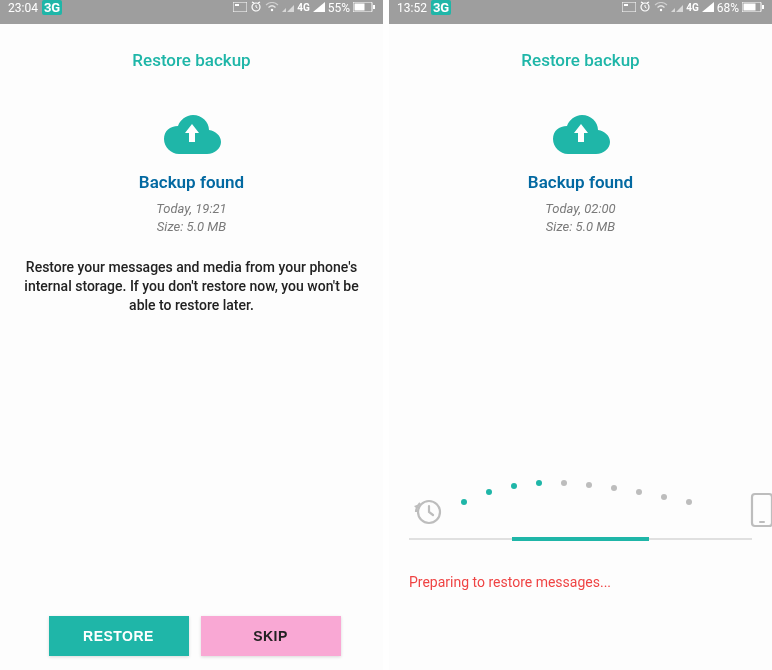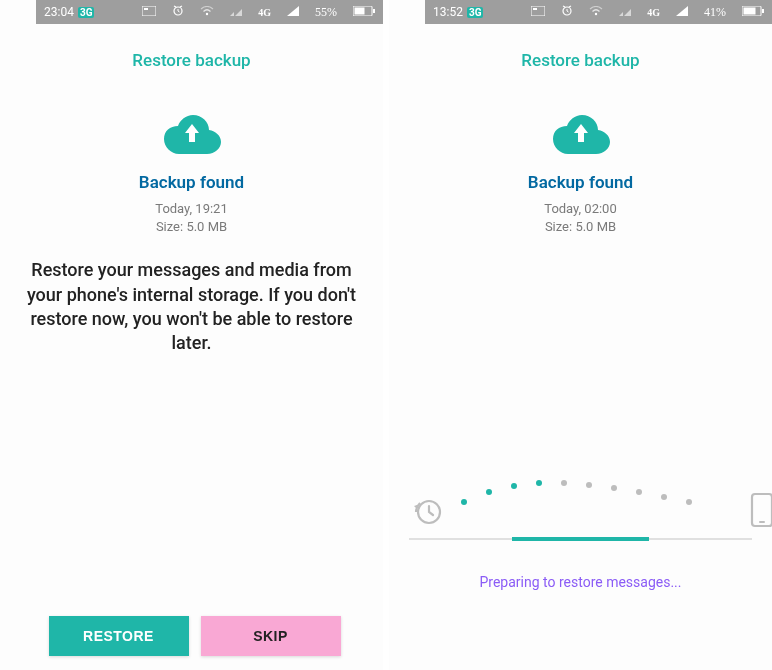--- a/index.html
+++ b/index.html
@@ -26,10 +26,9 @@
     color: #fff;
     font-size: 12px;
     display: flex;
-    align-items: center;
+    align-items: flex-start;
     padding: 0 8px;
     justify-content: space-between;
-    margin-left: 36px;
   }
   .status-left { display: flex; align-items: center; gap: 4px; }
   .status-right { display: flex; align-items: center; gap: 16px; font-family: Liberation Serif, serif; }

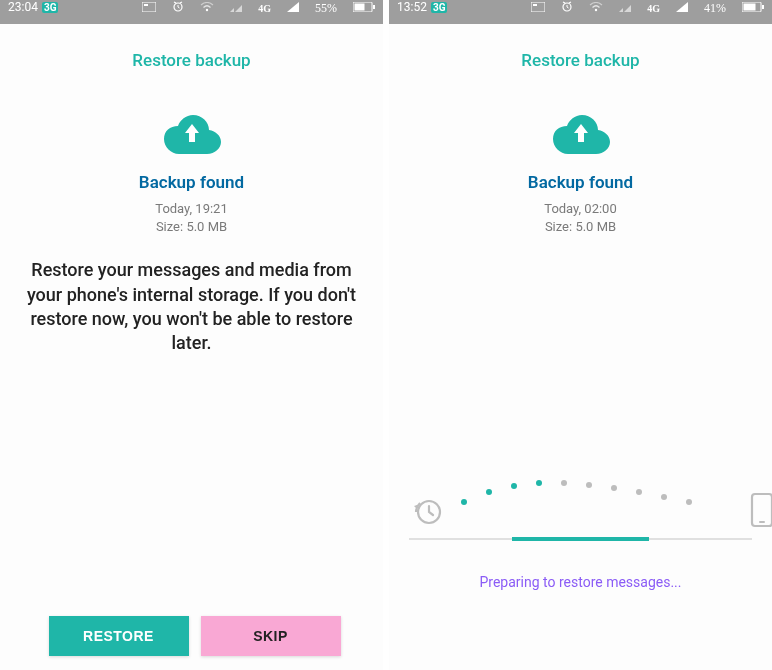--- a/index.html
+++ b/index.html
@@ -36,7 +36,7 @@
   .badge {
     background: #1fb6a8;
     color: #fff;
-    font-size: 10px;
+    font-size: 13px;
     padding: 0 2px;
     border-radius: 2px;
     font-weight: bold;

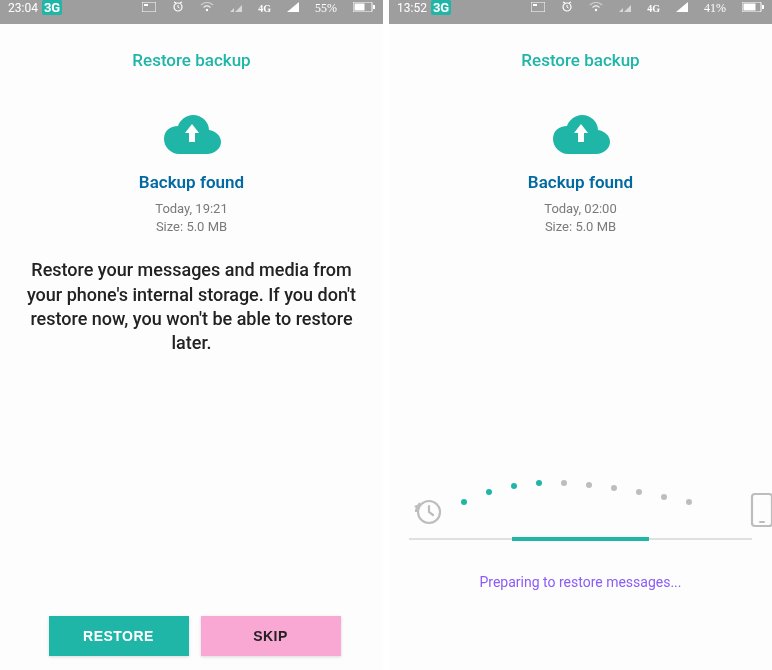--- a/index.html
+++ b/index.html
@@ -31,7 +31,7 @@
     justify-content: space-between;
   }
   .status-left { display: flex; align-items: center; gap: 4px; }
-  .status-right { display: flex; align-items: center; gap: 16px; font-family: Liberation Serif, serif; }
+  .status-right { display: flex; align-items: center; gap: 3px; }
   .status-icon { display: inline-block; }
   .badge {
     background: #1fb6a8;

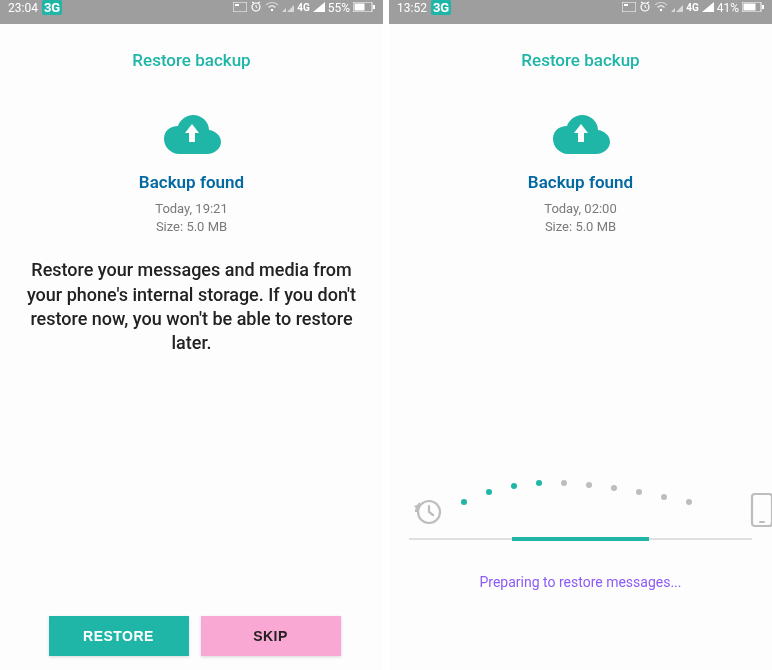--- a/index.html
+++ b/index.html
@@ -256,7 +256,7 @@
             <path d="M0 10 L12 0 L12 10 Z" fill="#fff"></path>
           </svg>
       </span>
-      <span>41%</span>
+      <span>68%</span>
       <span class="status-icon">
         <svg width="22" height="10" viewBox="0 0 22 10">
             <rect x="0" y="0" width="19" height="10" rx="1" fill="none" stroke="#fff" stroke-width="1"></rect>

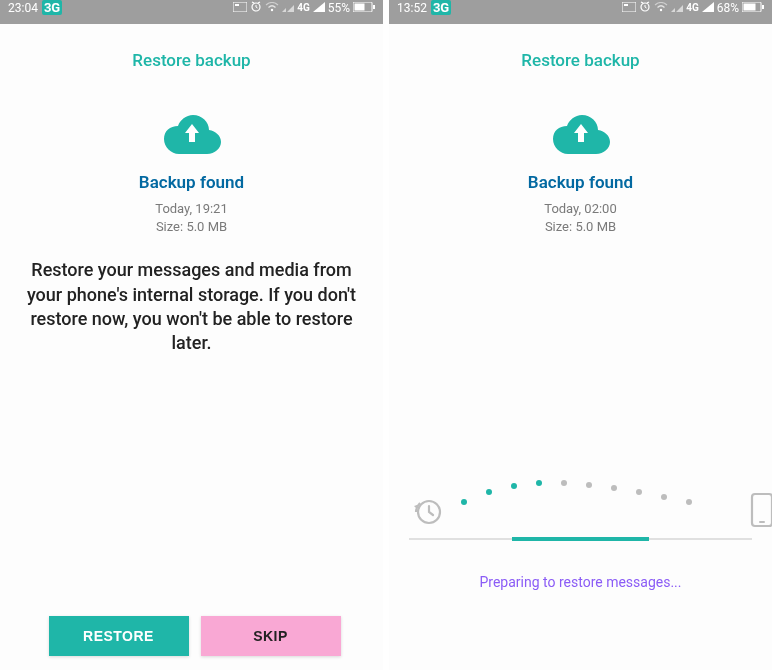--- a/index.html
+++ b/index.html
@@ -67,6 +67,7 @@
     font-size: 13px;
     margin-top: 8px;
     line-height: 1.4;
+    font-style: italic;
   }
   .desc {
     text-align: center;

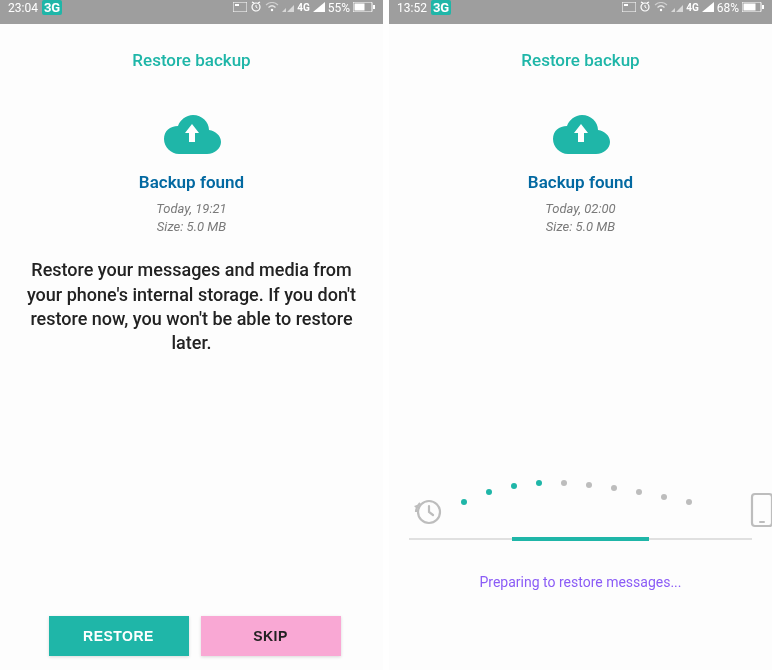--- a/index.html
+++ b/index.html
@@ -72,7 +72,7 @@
   .desc {
     text-align: center;
     color: #222;
-    font-size: 18px;
+    font-size: 14px;
     font-weight: 500;
     margin: 22px 24px 0;
     line-height: 1.35;

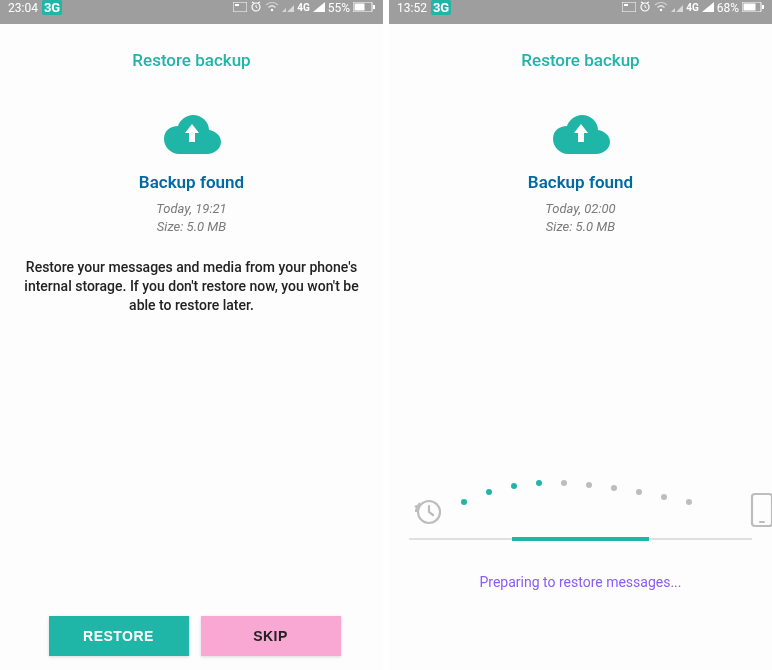--- a/index.html
+++ b/index.html
@@ -135,8 +135,7 @@
     background: #1fb6a8;
   }
   .status-msg {
-    text-align: center;
-    color: #8b5cf6;
+    color: #ef4444;
     font-size: 14px;
     margin-top: 34px;
   }

